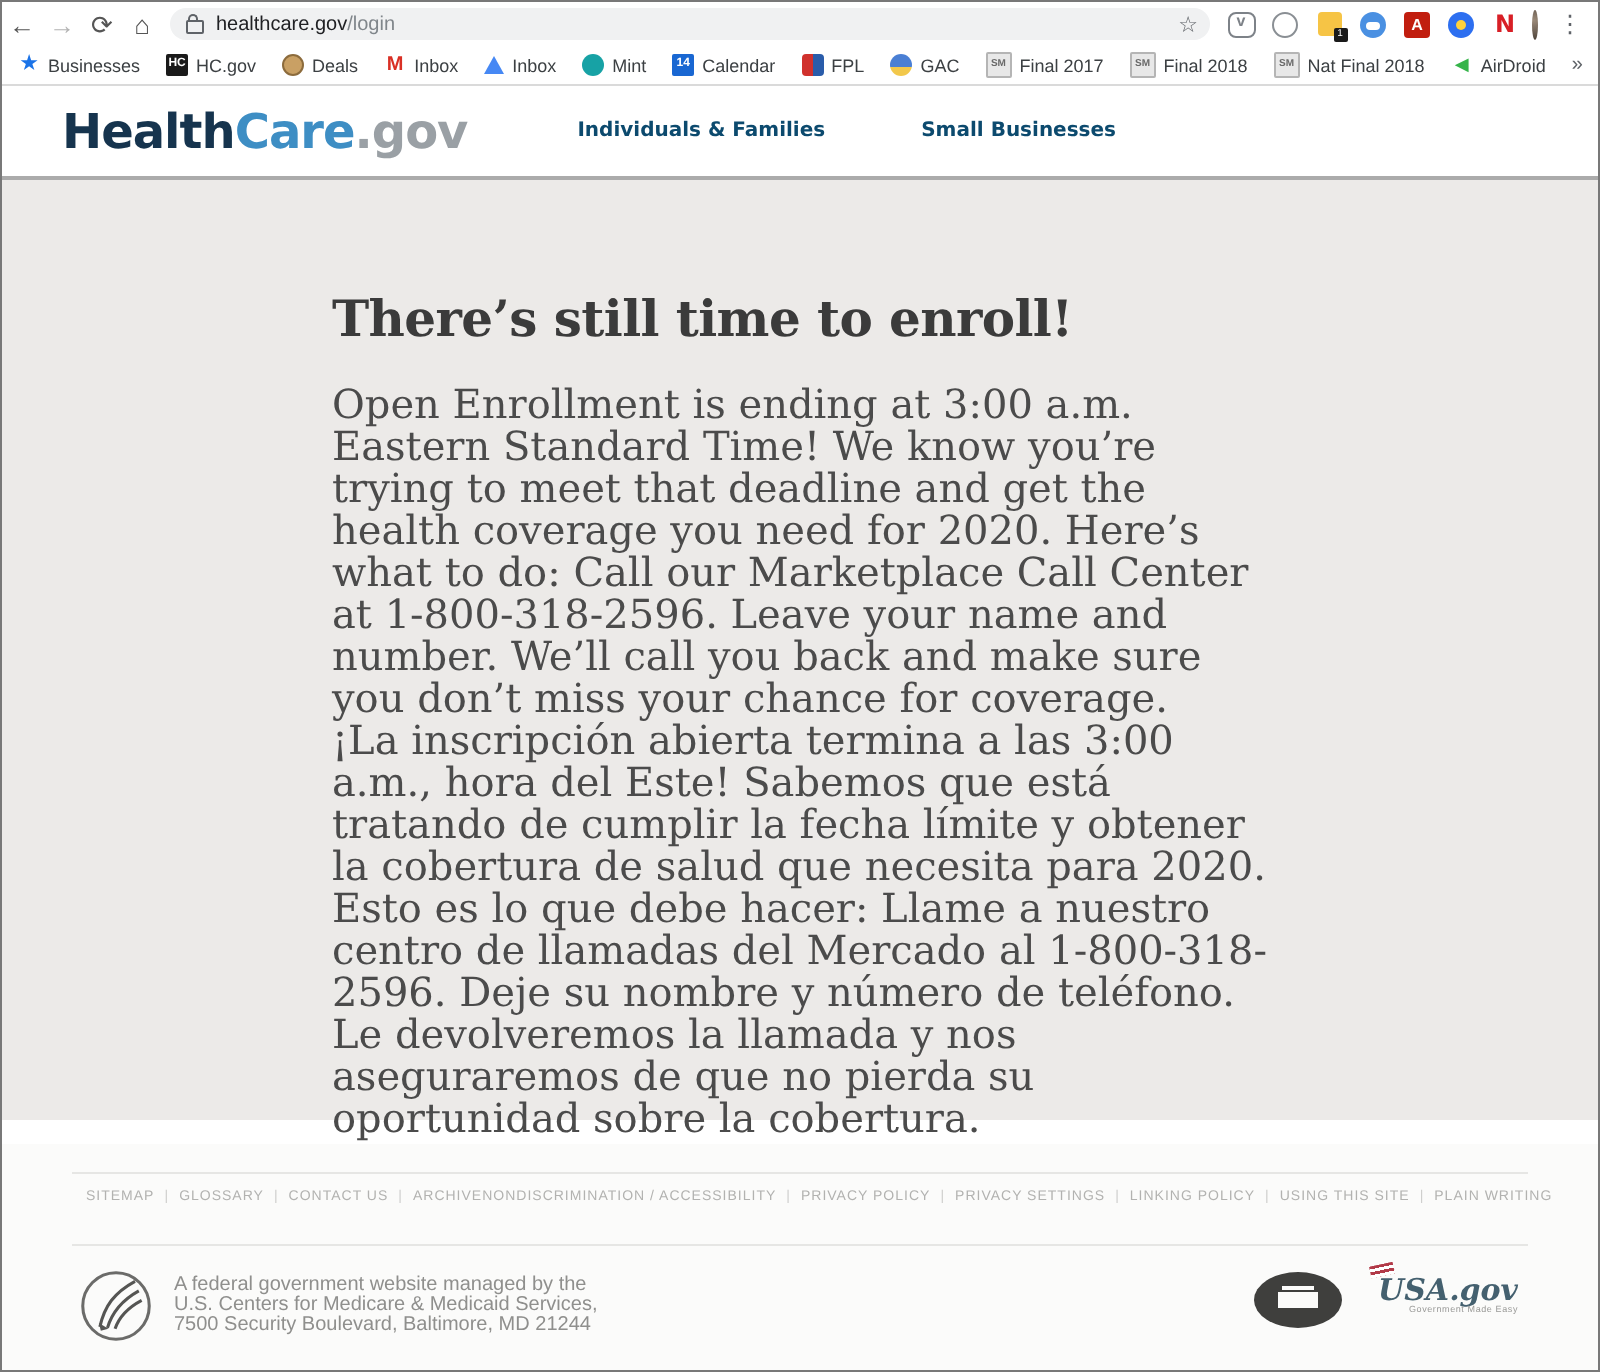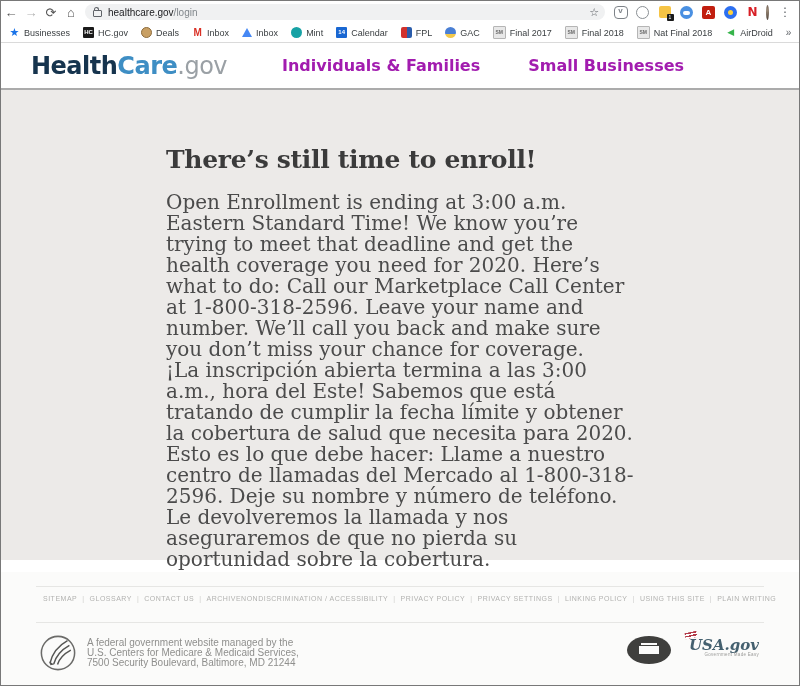--- a/index.html
+++ b/index.html
@@ -64,7 +64,7 @@
         font-family:"DejaVu Sans",sans-serif;}
   .logo-health{color:#16344e;}
   .logo-care{color:#3e8ec4;}
-  .logo-gov{color:#9aa0a5;font-weight:normal;}
+  .logo-gov{color:#9aa0a5;font-weight:bold;}
   .nav-link{font-size:16px;font-weight:bold;color:#a21caf;cursor:pointer;font-family:"DejaVu Sans",sans-serif;}
   #nav1{margin-left:55px;}
   #nav2{margin-left:48px;}

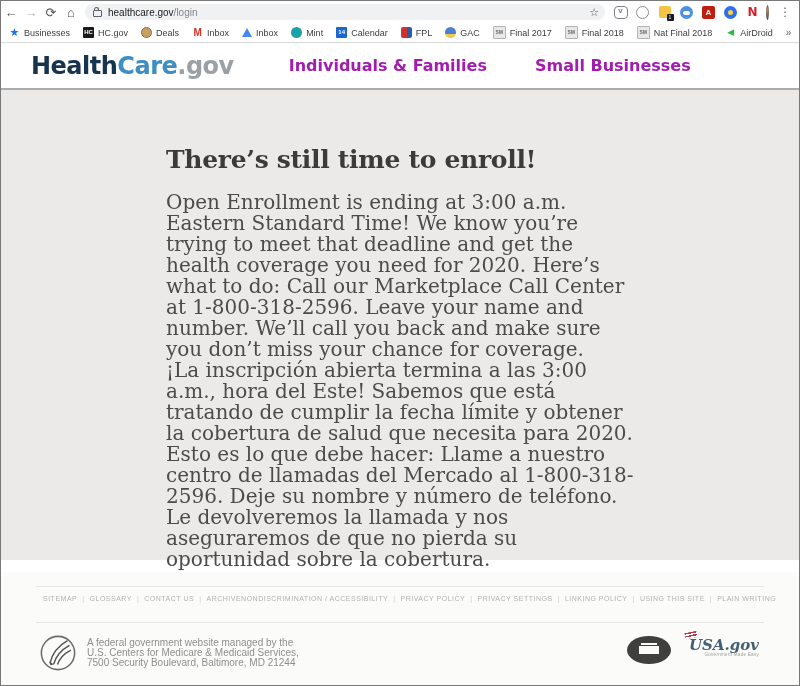--- a/index.html
+++ b/index.html
@@ -65,7 +65,7 @@
   .logo-health{color:#16344e;}
   .logo-care{color:#3e8ec4;}
   .logo-gov{color:#9aa0a5;font-weight:bold;}
-  .nav-link{font-size:16px;font-weight:bold;color:#a21caf;cursor:pointer;font-family:"DejaVu Sans",sans-serif;}
+  .nav-link{font-size:10px;font-weight:bold;color:#0c4a6e;cursor:pointer;font-family:"DejaVu Sans",sans-serif;}
   #nav1{margin-left:55px;}
   #nav2{margin-left:48px;}
 

